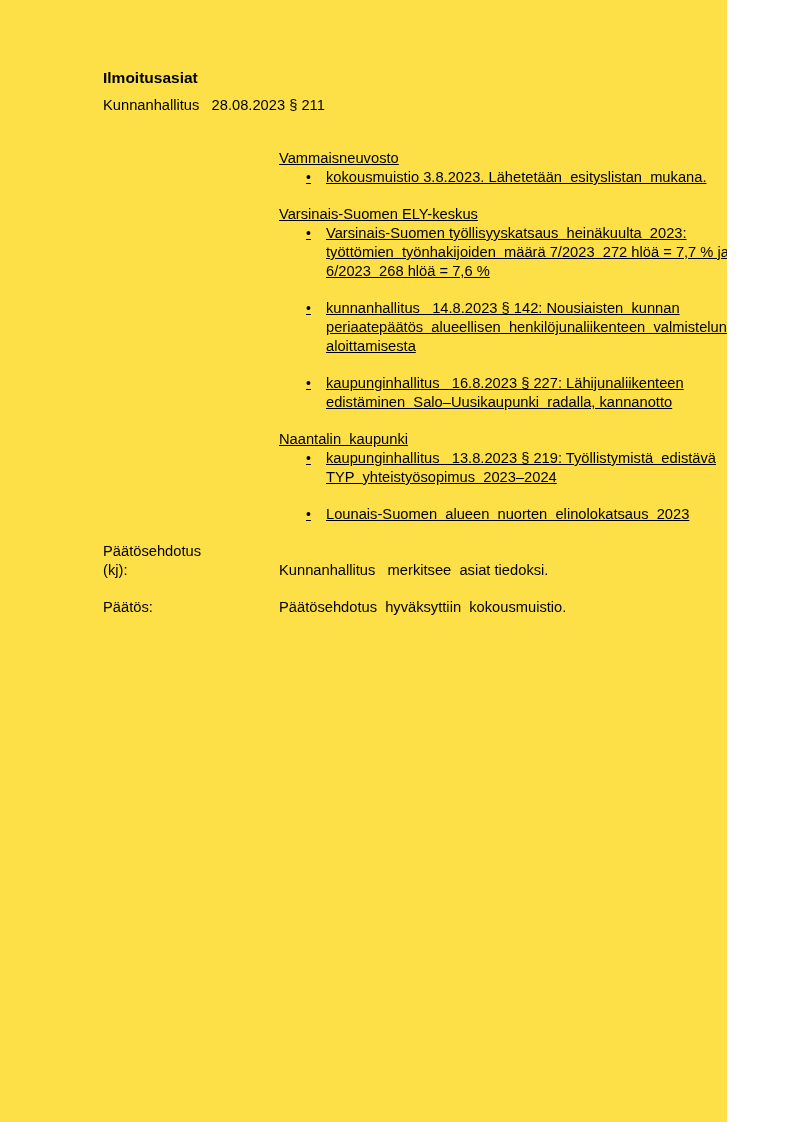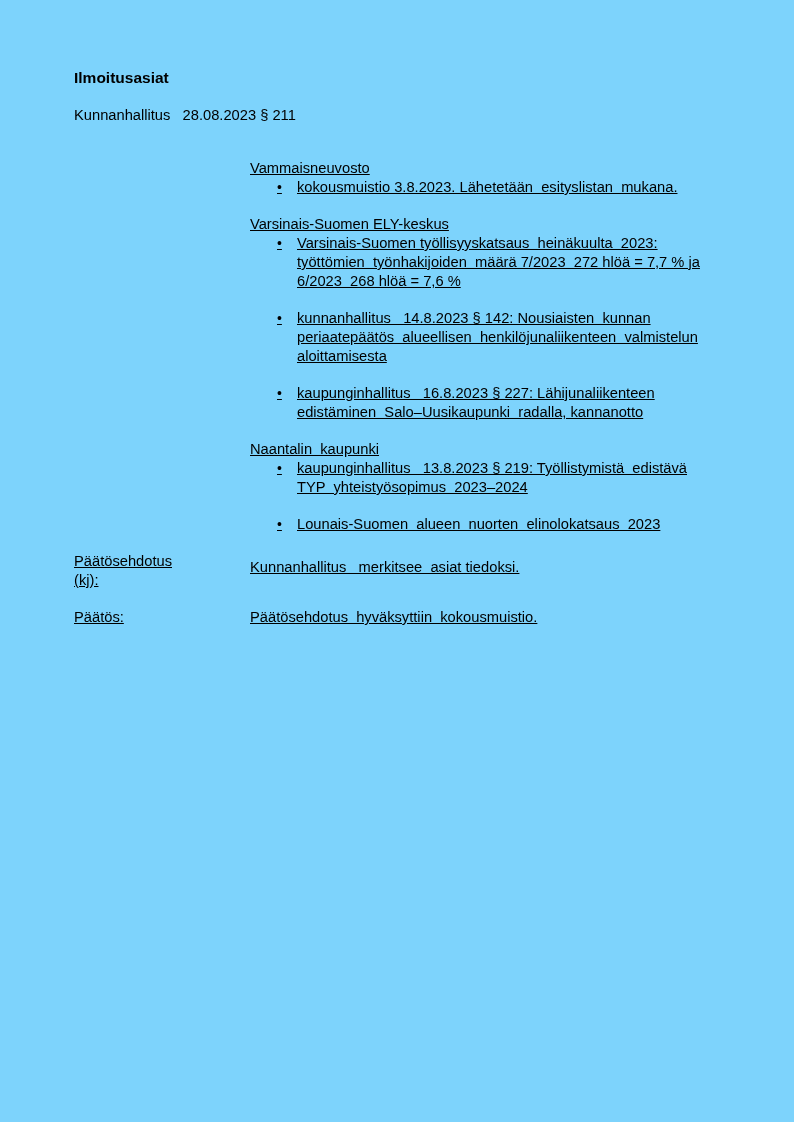--- a/index.html
+++ b/index.html
@@ -9,14 +9,15 @@
   }
   .page {
     position: relative;
-    width: 794px;
+    width: 698px;
     height: 1122px;
-    background: #7dd3fc;
+    background: #fde047;
     color: #000000;
     font-family: "Liberation Sans", sans-serif;
     font-size: 14.7px;
     line-height: 19px;
     overflow: hidden;
+    padding-left: 29px;
   }
   .doc-title {
     margin: 68px 0 0 74px;

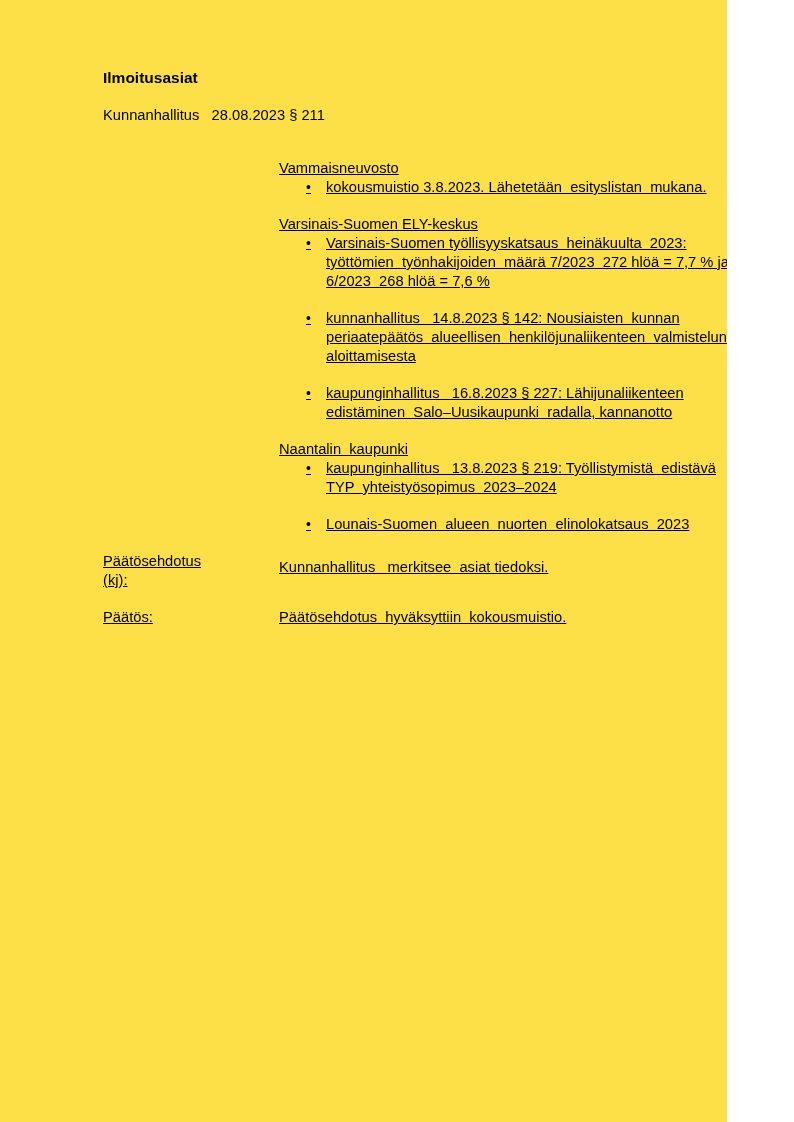--- a/index.html
+++ b/index.html
@@ -27,7 +27,7 @@
     white-space: pre;
   }
   .subject-line {
-    margin: 19px 0 0 74px;
+    margin: 9px 0 0 74px;
     white-space: pre;
   }
   .sections {

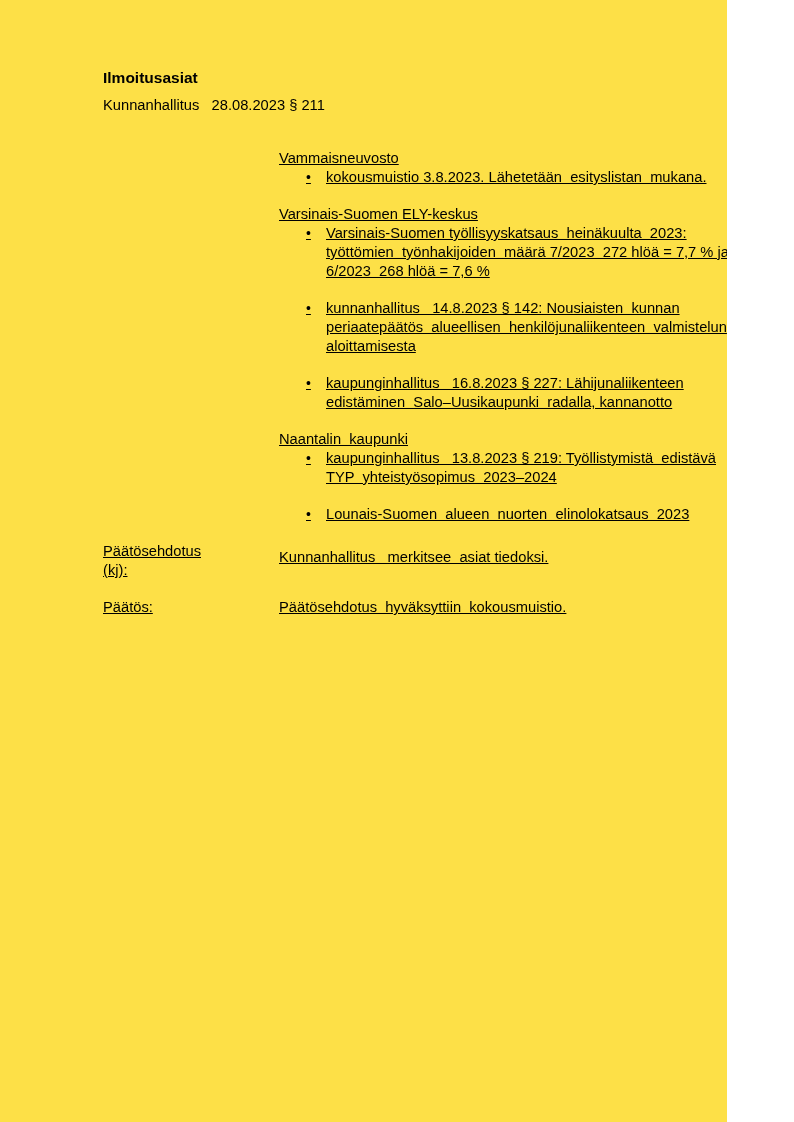--- a/index.html
+++ b/index.html
@@ -53,7 +53,6 @@
   }
   .decisions {
     margin-left: 74px;
-    text-decoration: underline;
   }
   .decision-row {
     display: grid;

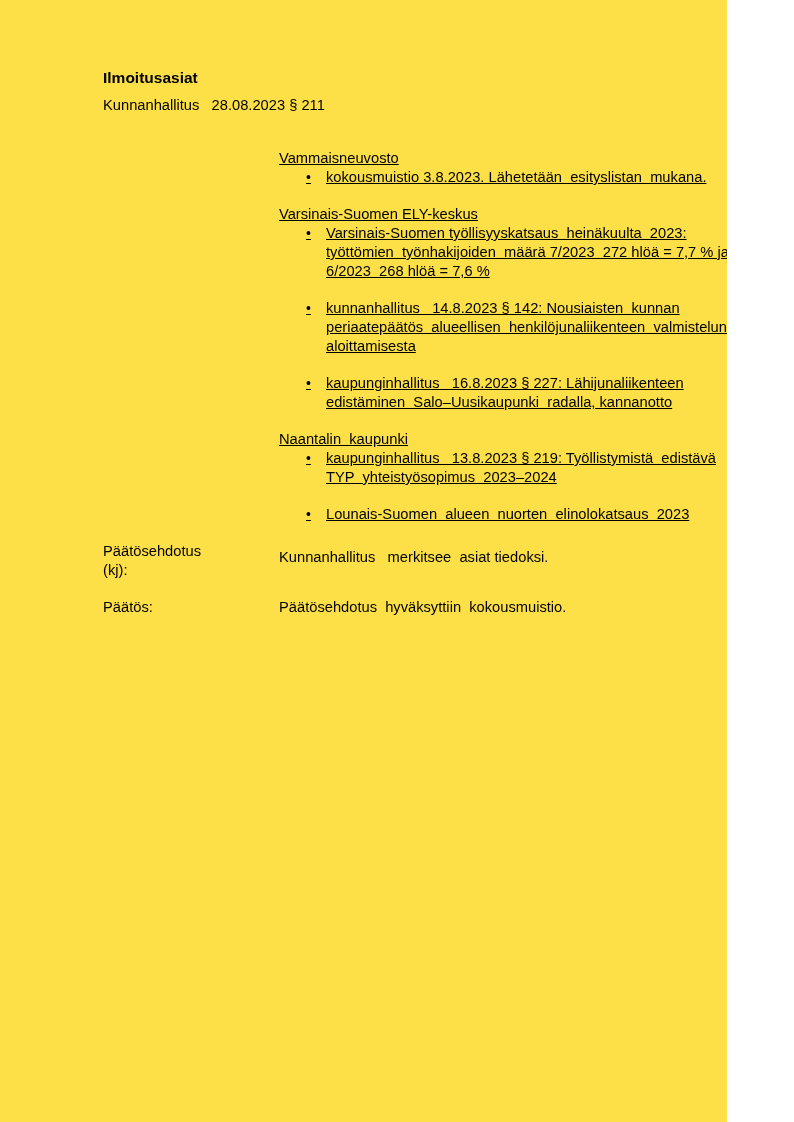--- a/index.html
+++ b/index.html
@@ -69,7 +69,7 @@
     white-space: pre;
   }
   .decision-text.align-second-line {
-    margin-top: 6px;
+    margin-top: 19px;
   }
 </style>
 </head>

